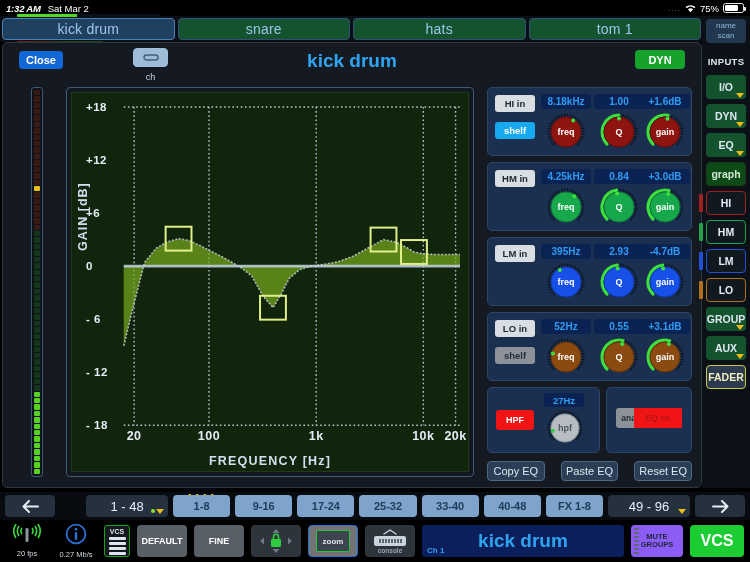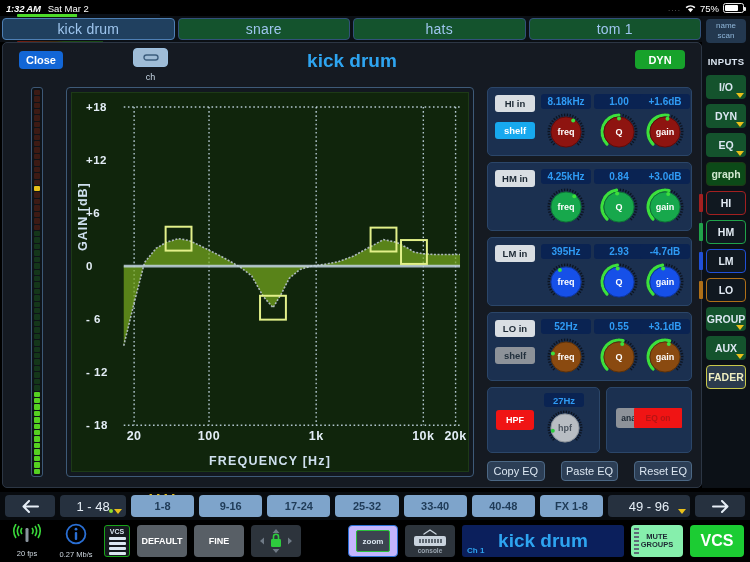--- a/index.html
+++ b/index.html
@@ -215,7 +215,7 @@
     position:relative; height:22px; background:#26313f; border-radius:4px;
     color:#e6eef6; font-size:13px; display:flex; align-items:center; justify-content:center;
   }
-  .navwide.w1 { width:66px; } .navwide.w2 { width:82px; } .navwide.w3 { width:88px; }
+  .navwide.w1 { width:82px;margin-left:26px; } .navwide.w2 { width:82px; } .navwide.w3 { width:88px; }
   .navwide .dot { position:absolute; right:13px; bottom:4px; width:4px; height:4px; border-radius:50%;
     background:#8ede2a; }
   .navwide .caret { position:absolute; right:4px; bottom:3px; width:0; height:0;

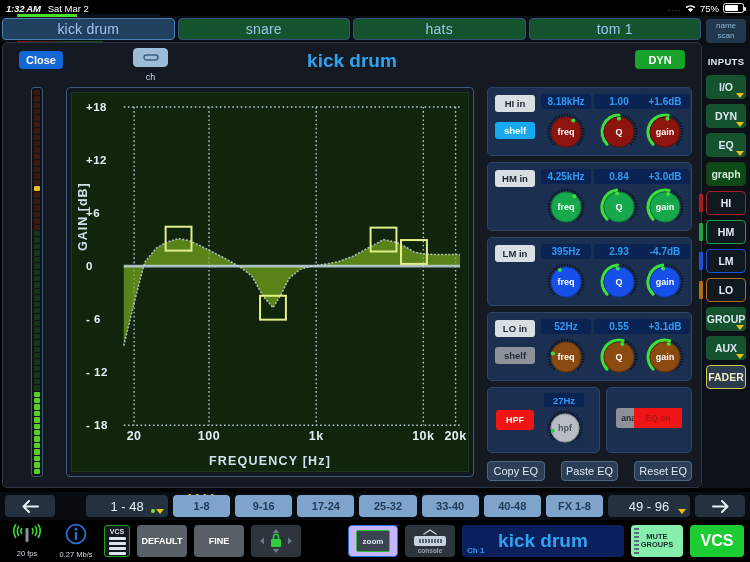--- a/index.html
+++ b/index.html
@@ -250,7 +250,7 @@
     display:flex; align-items:center; justify-content:center;
   }
   .tbtn.dk { background:#2d343c; }
-  .tbtn.zoom { background:#c4b5fd; border:1.5px solid #2a6fd4; position:relative;margin-left:40px; }
+  .tbtn.zoom { background:#737373; border:1.5px solid #2a6fd4; position:relative; }
   .tbtn.zoom .inner {
     width:34px; height:22px; border:1.5px solid #29c03b; background:#3c4450; border-radius:2px;
     display:flex; align-items:center; justify-content:center; color:#dbe6f1; font-size:8px; font-weight:bold;

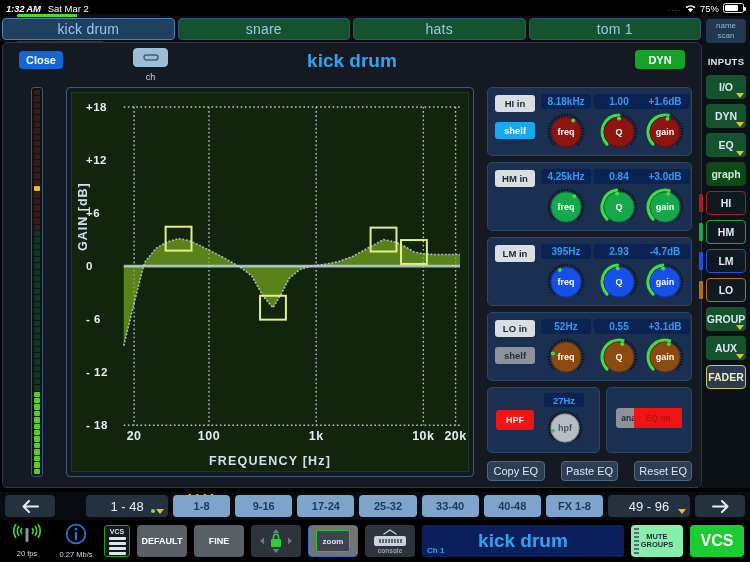--- a/index.html
+++ b/index.html
@@ -267,7 +267,7 @@
   }
   .chname .chn { position:absolute; left:5px; bottom:2px; color:#2ea4f0; font-size:8px; font-weight:bold; }
   .mutegroups {
-    width:52px; height:32px; background:#86efac; border-radius:4px; position:relative;
+    width:52px; height:32px; background:#8b5cf6; border-radius:4px; position:relative;
     display:flex; align-items:center; justify-content:center;
     color:#1d2833; font-size:7.5px; font-weight:bold; line-height:8px; text-align:center;
   }

